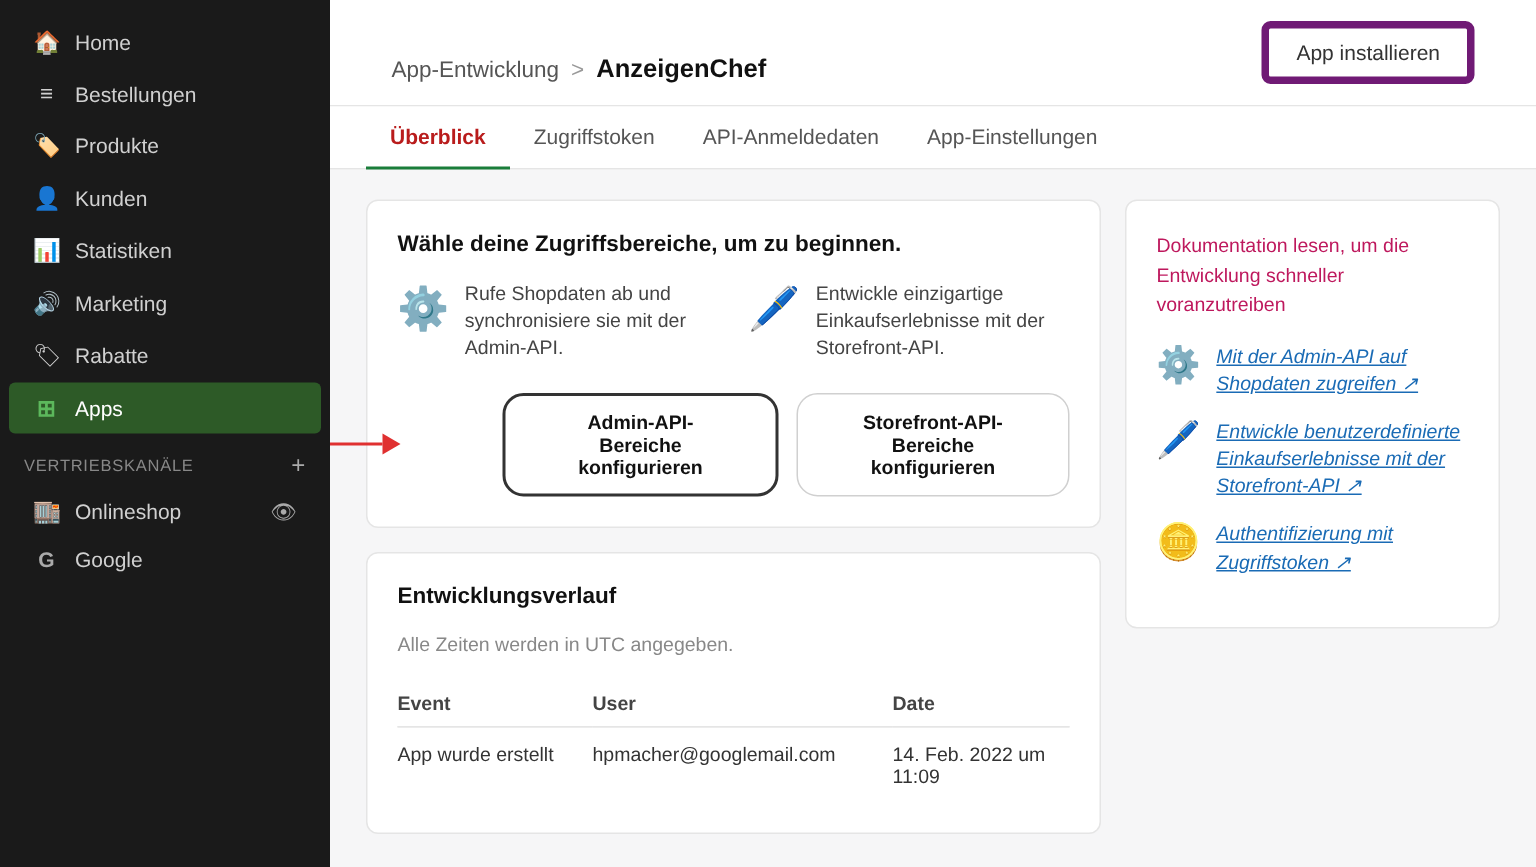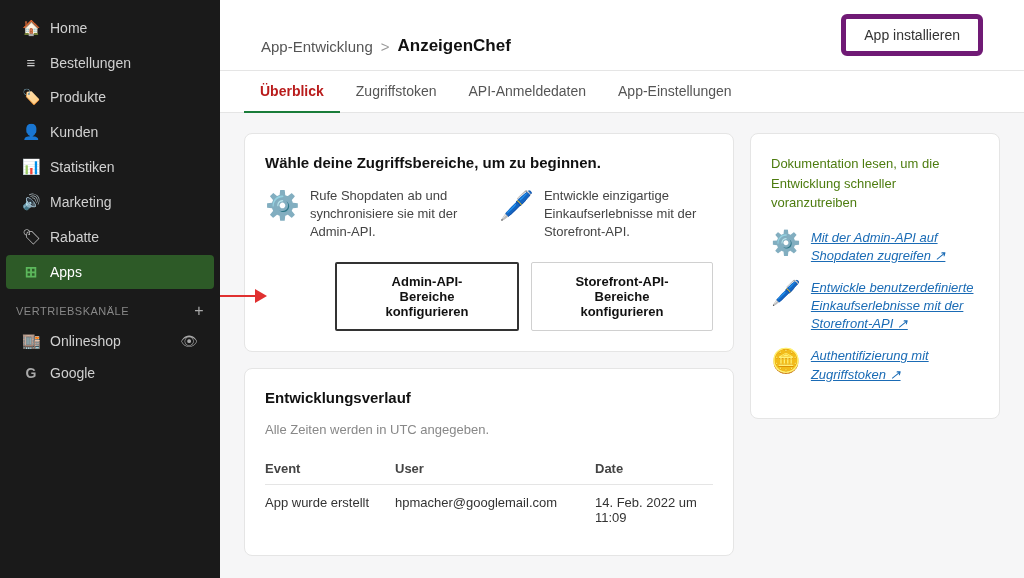--- a/index.html
+++ b/index.html
@@ -205,7 +205,7 @@
       min-width: 250px;
     }
     .doc-card { background: #fff; border-radius: 8px; border: 1px solid #e5e5e5; padding: 20px; }
-    .doc-intro { font-size: 13px; color: #4d7c0f; line-height: 1.5; margin-bottom: 16px; }
+    .doc-intro { font-size: 13px; color: #be185d; line-height: 1.5; margin-bottom: 16px; }
     .doc-link-item { display: flex; gap: 10px; align-items: flex-start; margin-bottom: 14px; }
     .doc-link-icon { font-size: 24px; flex-shrink: 0; }
     .doc-link { color: #1a6bb5; font-size: 13px; text-decoration: underline; cursor: pointer; line-height: 1.4; font-style: italic; }

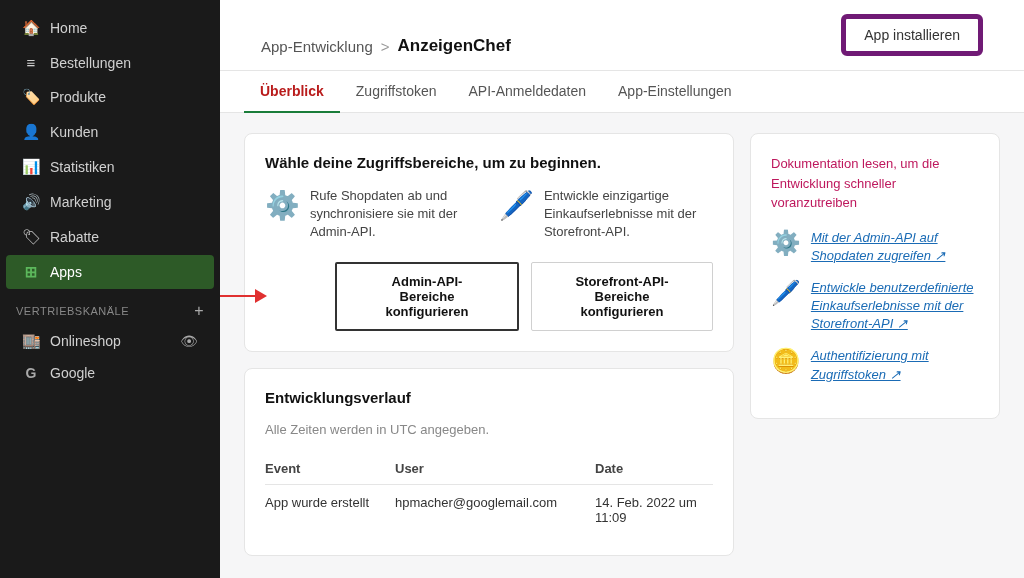--- a/index.html
+++ b/index.html
@@ -146,7 +146,7 @@
       background: #fff;
       color: #111;
       padding: 10px 28px;
-      border-radius: 2px;
+      border-radius: 14px;
       cursor: pointer;
       font-size: 13px;
       font-weight: 600;

